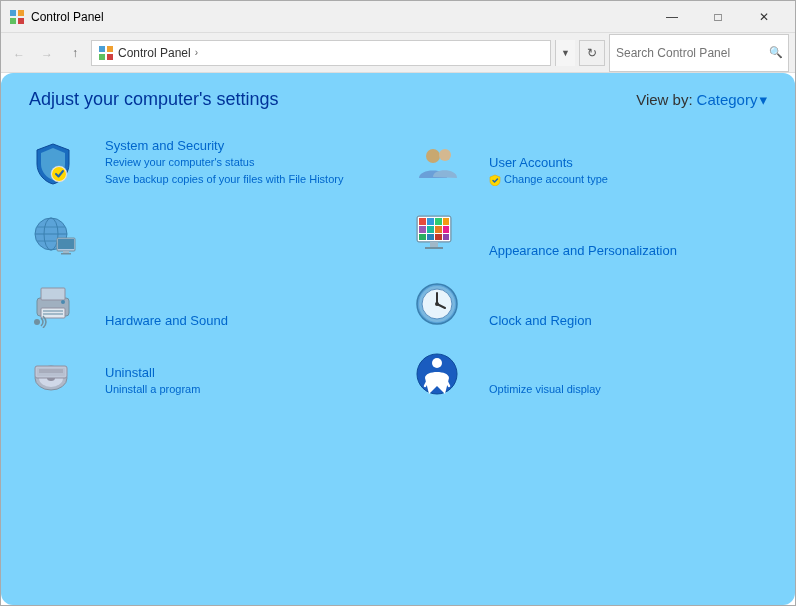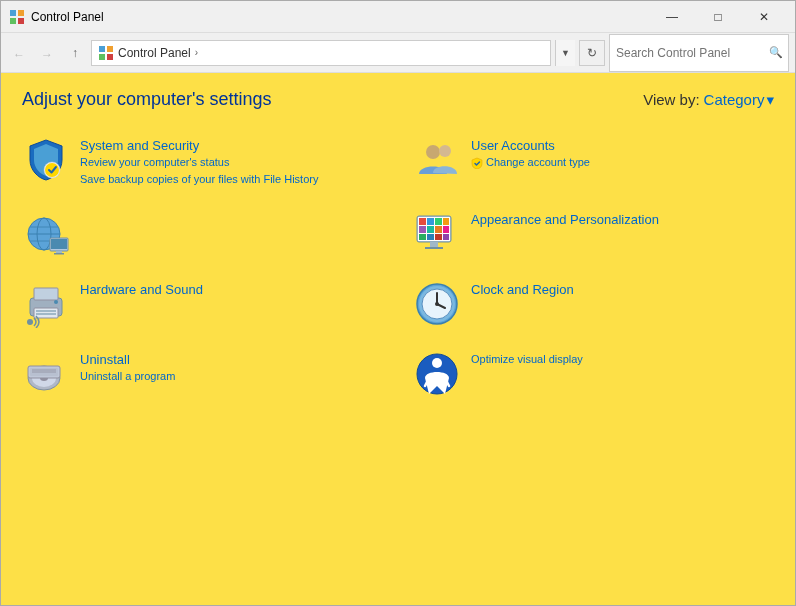--- a/index.html
+++ b/index.html
@@ -156,9 +156,10 @@
     
     .content {
       flex: 1;
-      background: #fde047;
+      background: #7dd3fc;
       overflow-y: auto;
-      padding: 16px 21px;
+      padding: 16px 28px;
+      border-radius: 12px;
     }
 
     .page-header {

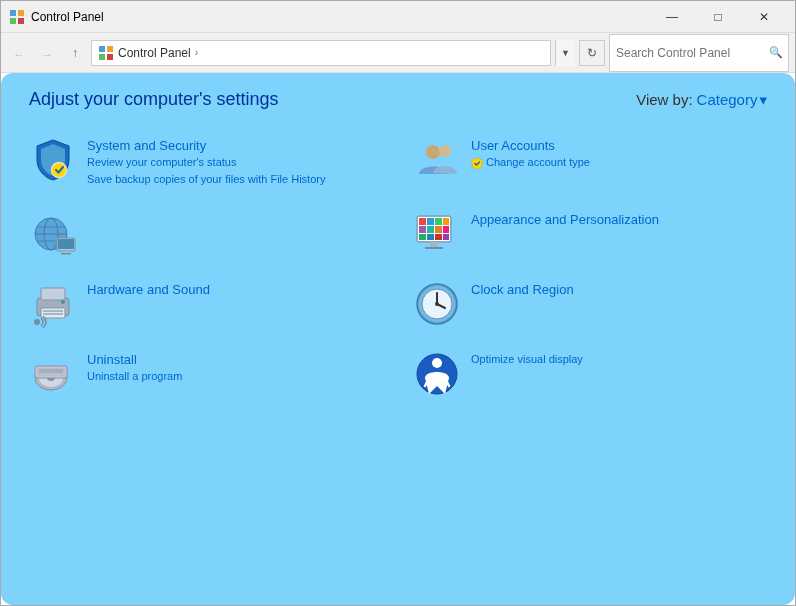--- a/index.html
+++ b/index.html
@@ -198,8 +198,8 @@
 
     .category-item {
       display: flex;
-      align-items: flex-start;
-      gap: 10px;
+      align-items: flex-end;
+      gap: 28px;
       padding: 6px 0;
     }
     .category-icon {

